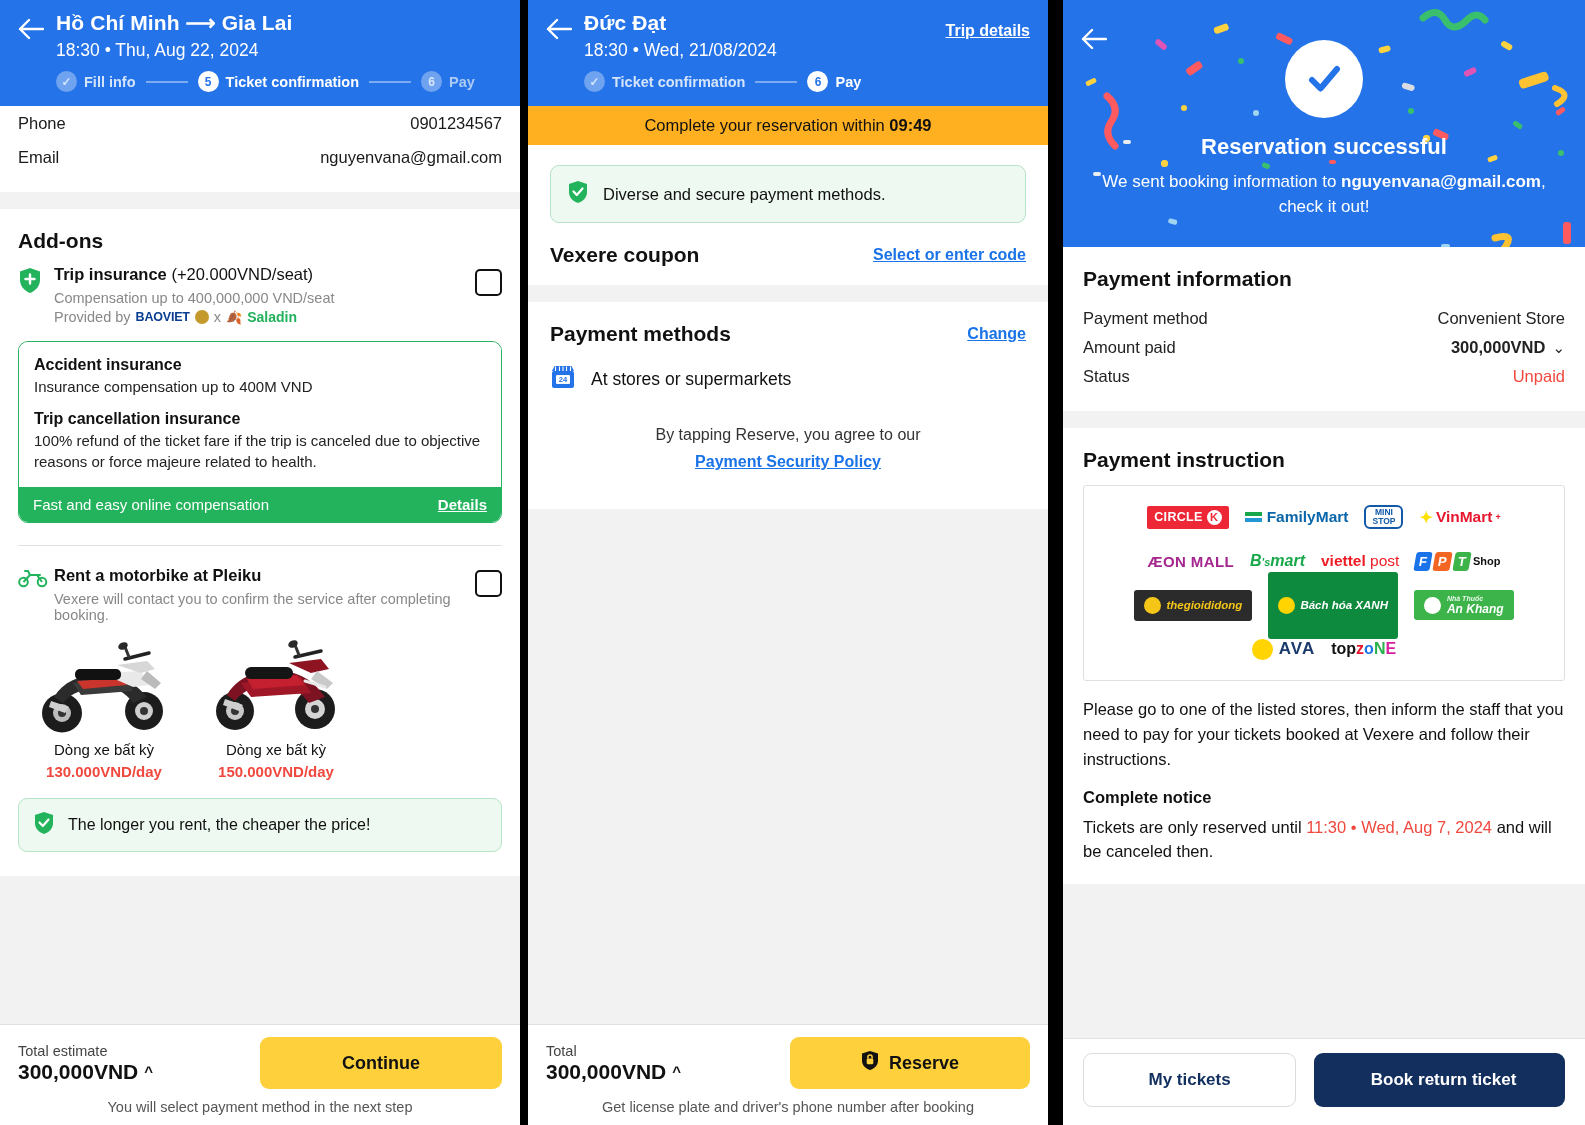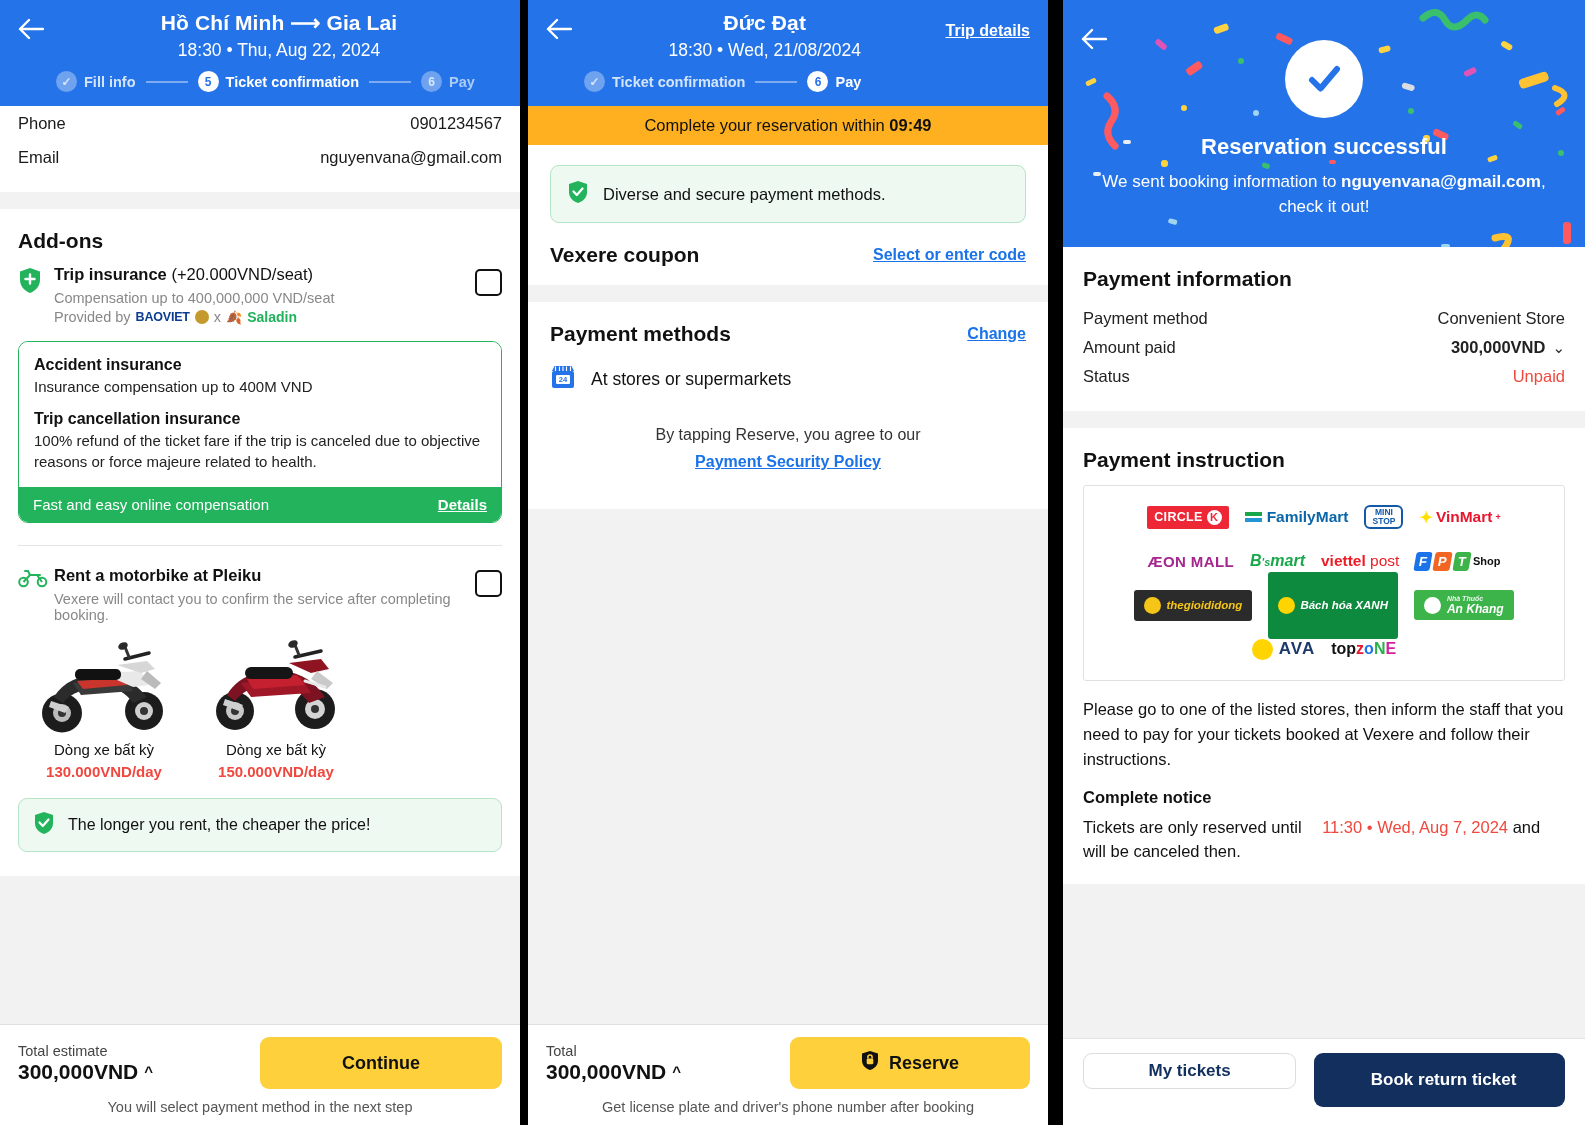--- a/index.html
+++ b/index.html
@@ -20,7 +20,7 @@
   .p3 { width: 522px; }
 
   
-  .hdr { background: #2573e8; color: #fff; padding: 10px 18px 14px 18px; position: relative; flex: 0 0 auto; text-align: center; }
+  .hdr { background: #2573e8; color: #fff; padding: 10px 18px 14px 18px; position: relative; flex: 0 0 auto; }
   .hdr-row { display: flex; align-items: flex-start; }
   .back { width: 38px; flex: 0 0 38px; padding-top: 8px; cursor: pointer; }
   .back svg { display:block; }

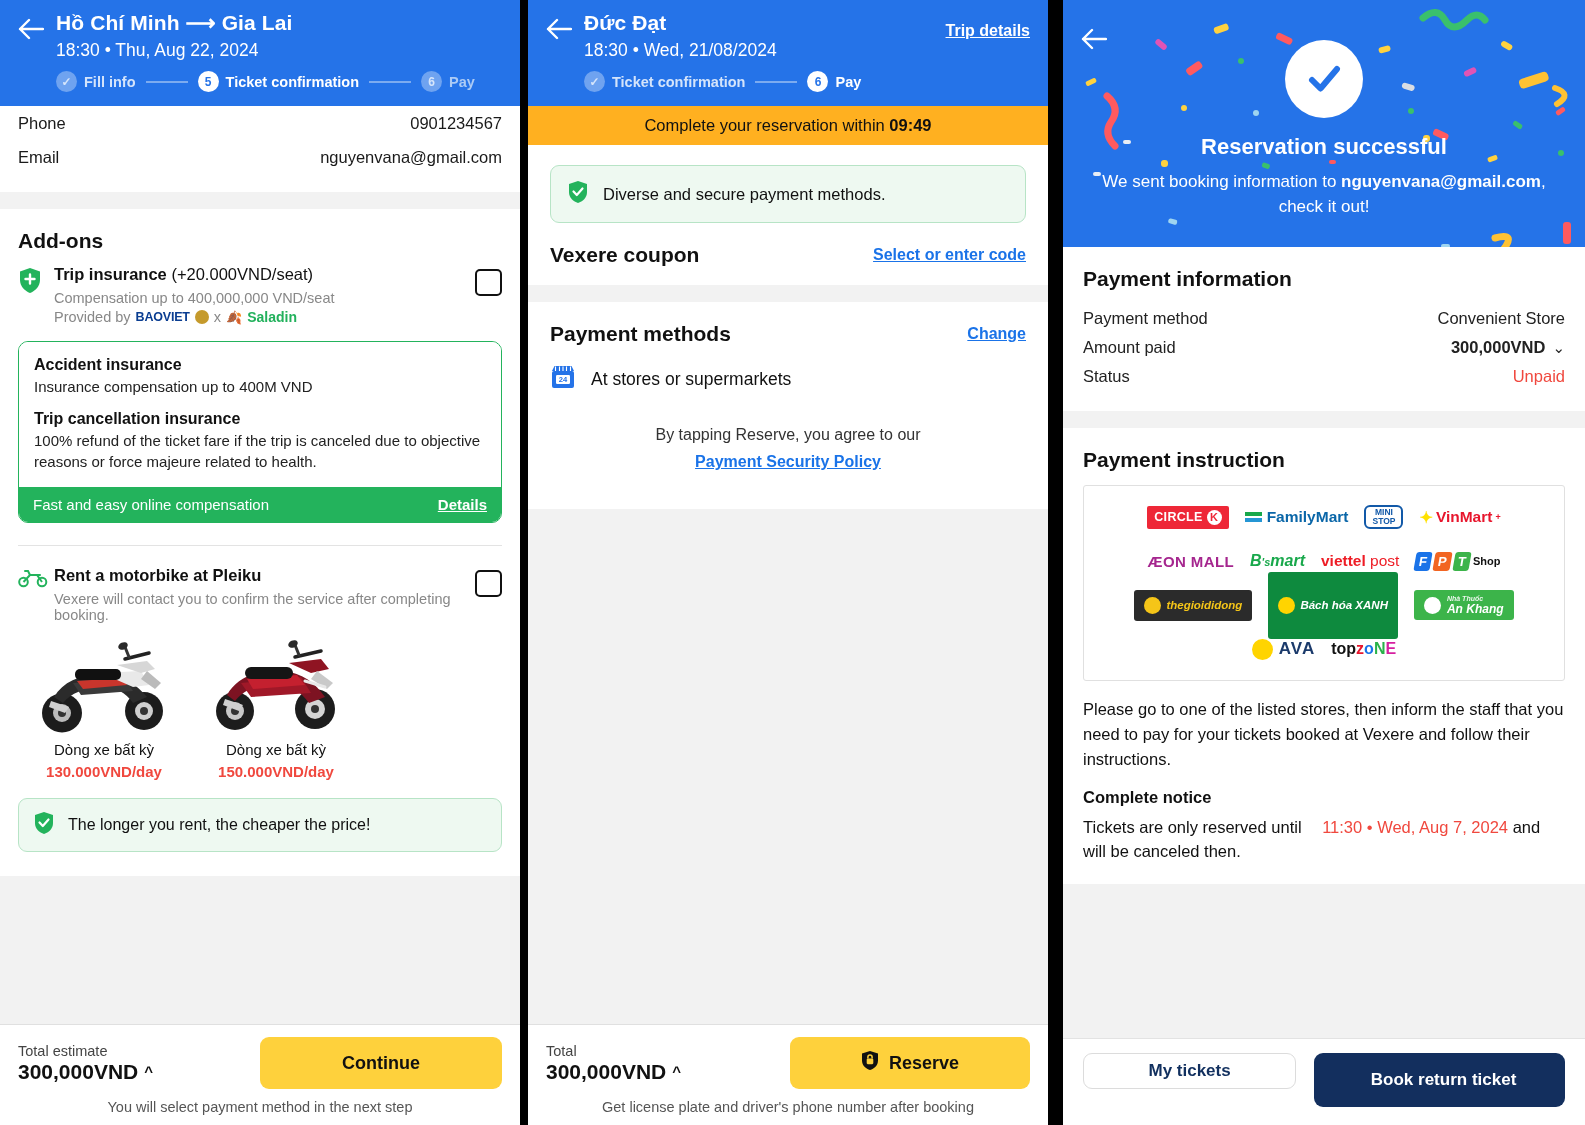--- a/index.html
+++ b/index.html
@@ -121,7 +121,7 @@
   .instr { font-size: 16.5px; color: #111; line-height: 1.5; margin-top: 16px; }
   .notice-h { font-size: 16.5px; font-weight: bold; color: #111; margin-top: 16px; }
   .notice-p { font-size: 16.5px; color: #111; line-height: 1.5; margin-top: 8px; }
-  .notice-p .rd { color: #f0483e; margin-left: 16px; }
+  .notice-p .rd { color: #f0483e; }
   .p3bot { flex: 0 0 auto; border-top: 1px solid #e3e3e3; background: #fff; padding: 14px 20px 18px 20px; display: flex; gap: 18px; }
   .btn-ghost { flex: 1 1 0; height: 36px; border: 1px solid #dcdcdc; background: #fff; border-radius: 9px; font-size: 17px; font-weight: bold; color: #12305f; cursor: pointer; font-family: "Liberation Sans", sans-serif; }
   .btn-navy { flex: 1.15 1 0; height: 54px; border: none; background: #132f5e; border-radius: 9px; font-size: 17px; font-weight: bold; color: #fff; cursor: pointer; font-family: "Liberation Sans", sans-serif; padding-left: 8px; }

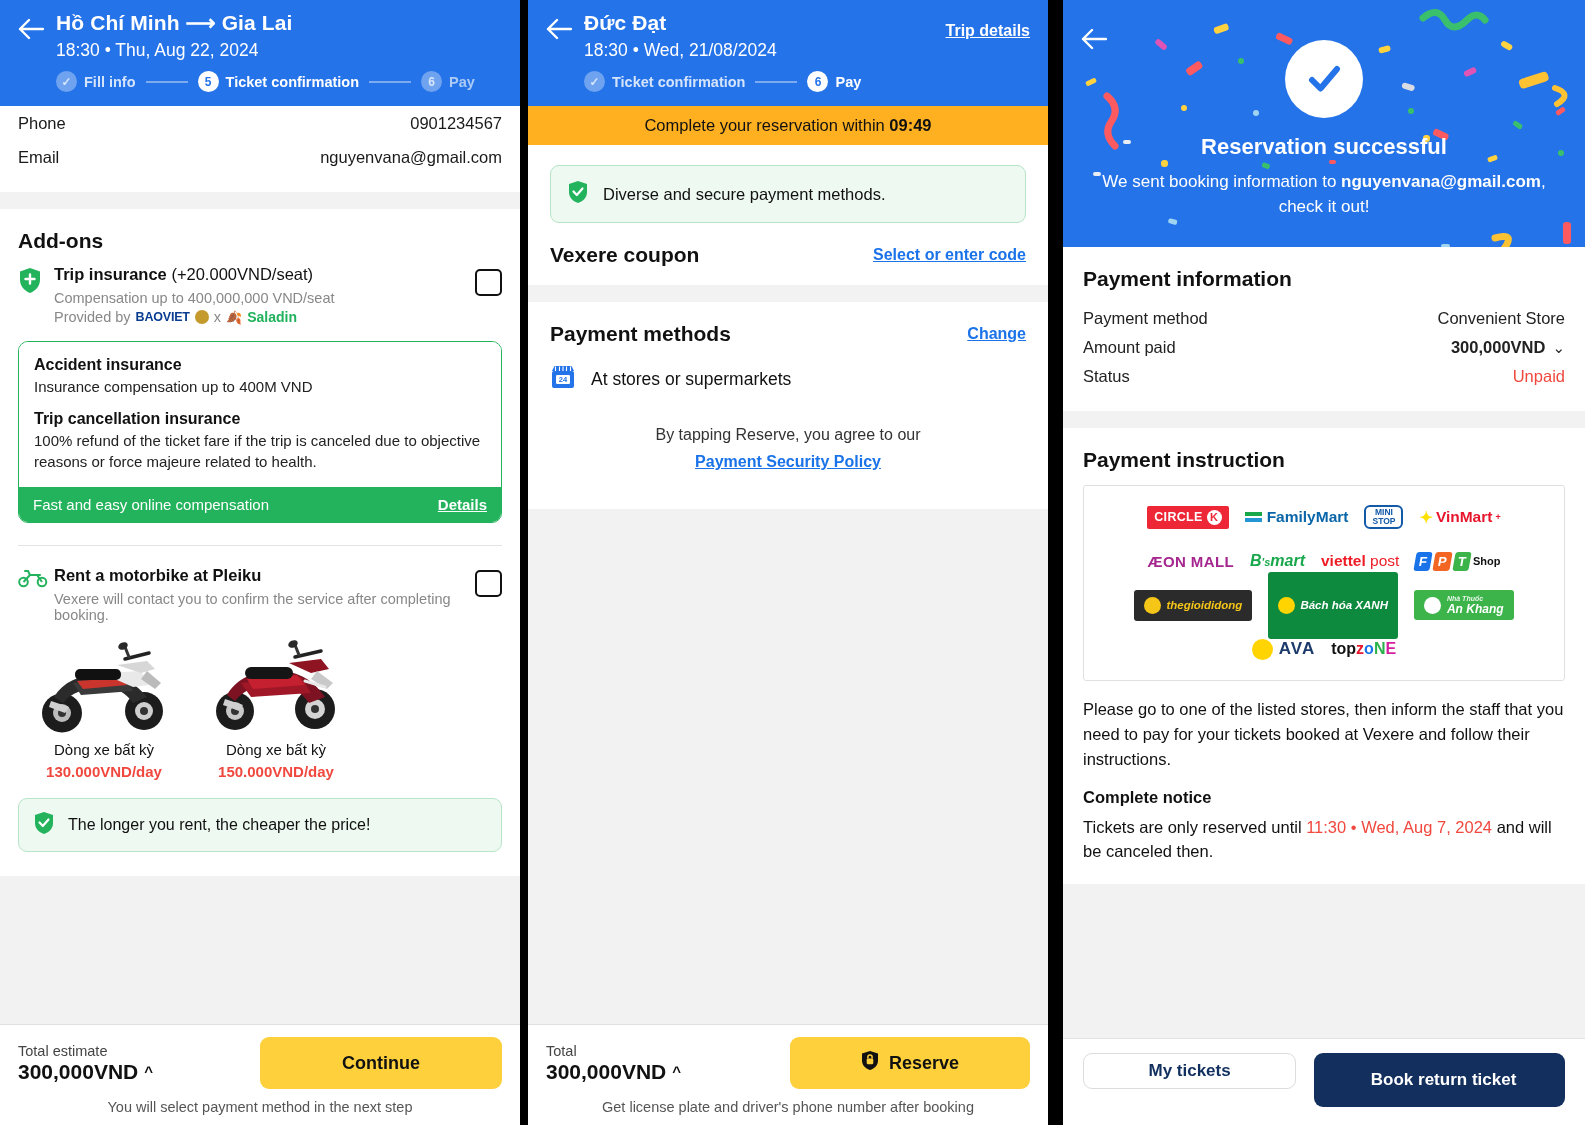--- a/index.html
+++ b/index.html
@@ -123,7 +123,7 @@
   .notice-p { font-size: 16.5px; color: #111; line-height: 1.5; margin-top: 8px; }
   .notice-p .rd { color: #f0483e; }
   .p3bot { flex: 0 0 auto; border-top: 1px solid #e3e3e3; background: #fff; padding: 14px 20px 18px 20px; display: flex; gap: 18px; }
-  .btn-ghost { flex: 1 1 0; height: 36px; border: 1px solid #dcdcdc; background: #fff; border-radius: 9px; font-size: 17px; font-weight: bold; color: #12305f; cursor: pointer; font-family: "Liberation Sans", sans-serif; }
+  .btn-ghost { flex: 1 1 0; height: 54px; border: 1px solid #dcdcdc; background: #fff; border-radius: 9px; font-size: 17px; font-weight: bold; color: #12305f; cursor: pointer; font-family: "Liberation Sans", sans-serif; }
   .btn-navy { flex: 1.15 1 0; height: 54px; border: none; background: #132f5e; border-radius: 9px; font-size: 17px; font-weight: bold; color: #fff; cursor: pointer; font-family: "Liberation Sans", sans-serif; padding-left: 8px; }
 
   

